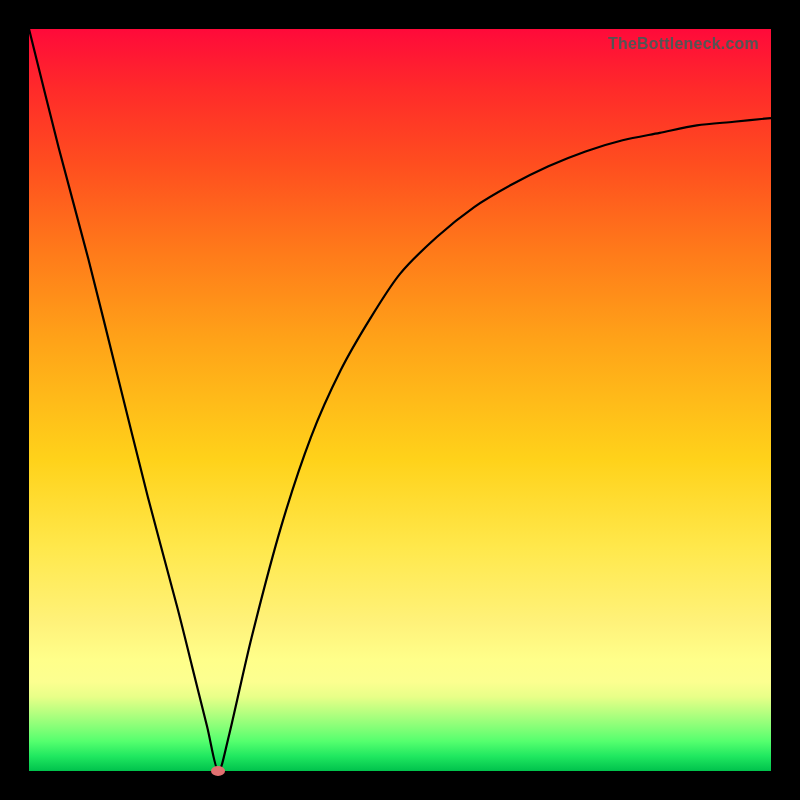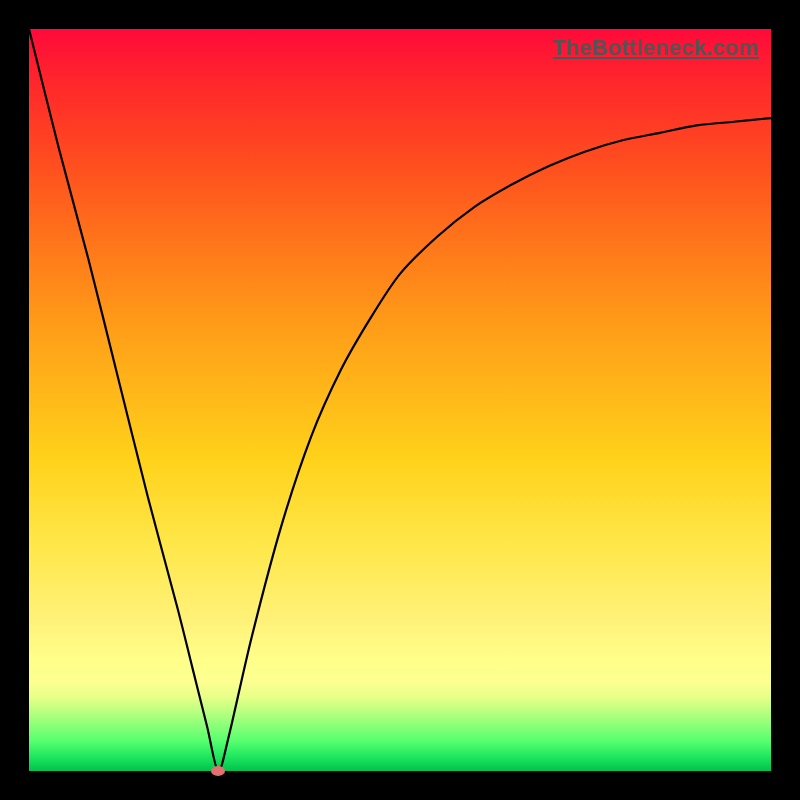--- a/index.html
+++ b/index.html
@@ -41,12 +41,11 @@
     top: 6px;
     right: 12px;
     font-family: Arial, Helvetica, sans-serif;
-    font-size: 22px;
+    font-size: 16px;
     font-weight: 700;
     color: #545454;
     letter-spacing: 0.2px;
     user-select: none;
-    text-decoration: underline;
   }
   .curve {
     position: absolute;

